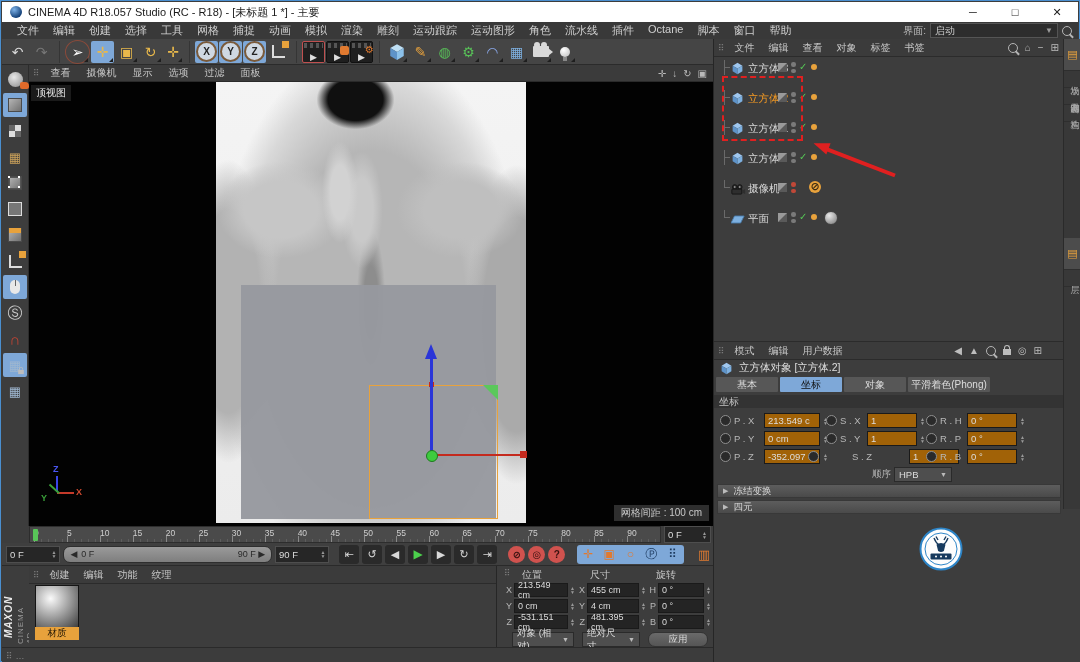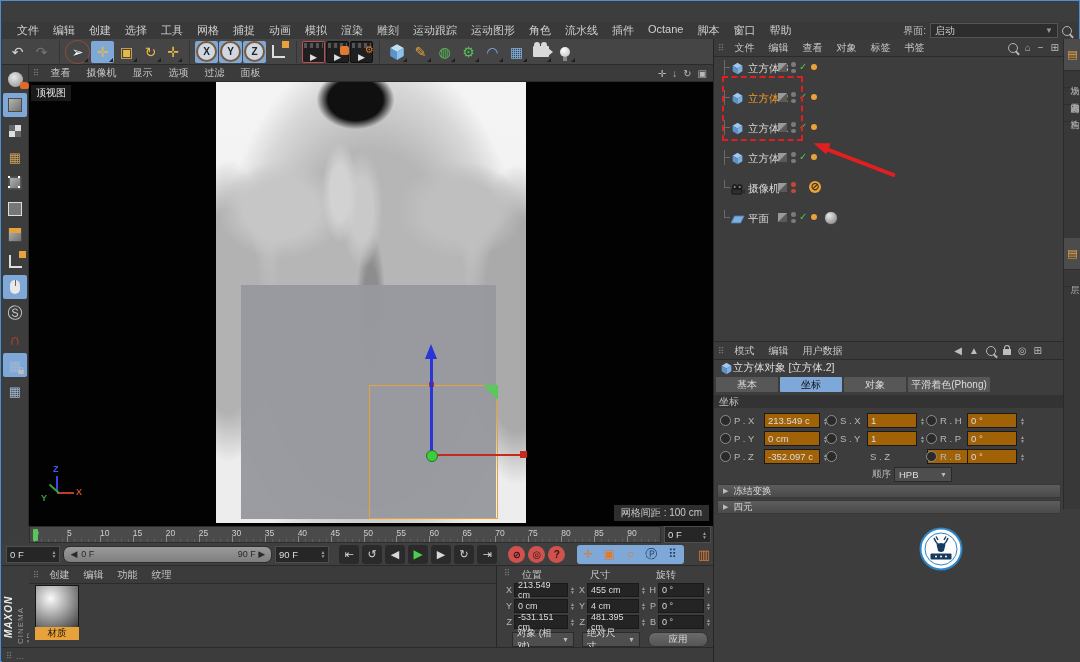--- a/index.html
+++ b/index.html
@@ -208,6 +208,15 @@
 
 <div class="win">
 
+  <div class="titlebar">
+    <span class="appico"></span>
+    <span>CINEMA 4D R18.057 Studio (RC - R18) - [未标题 1 *] - 主要</span>
+    <div class="wctrl">
+      <span class="wbtn">─</span>
+      <span class="wbtn">□</span>
+      <span class="wbtn">✕</span>
+    </div>
+  </div>
 
   <div class="menubar">
     <div class="list">

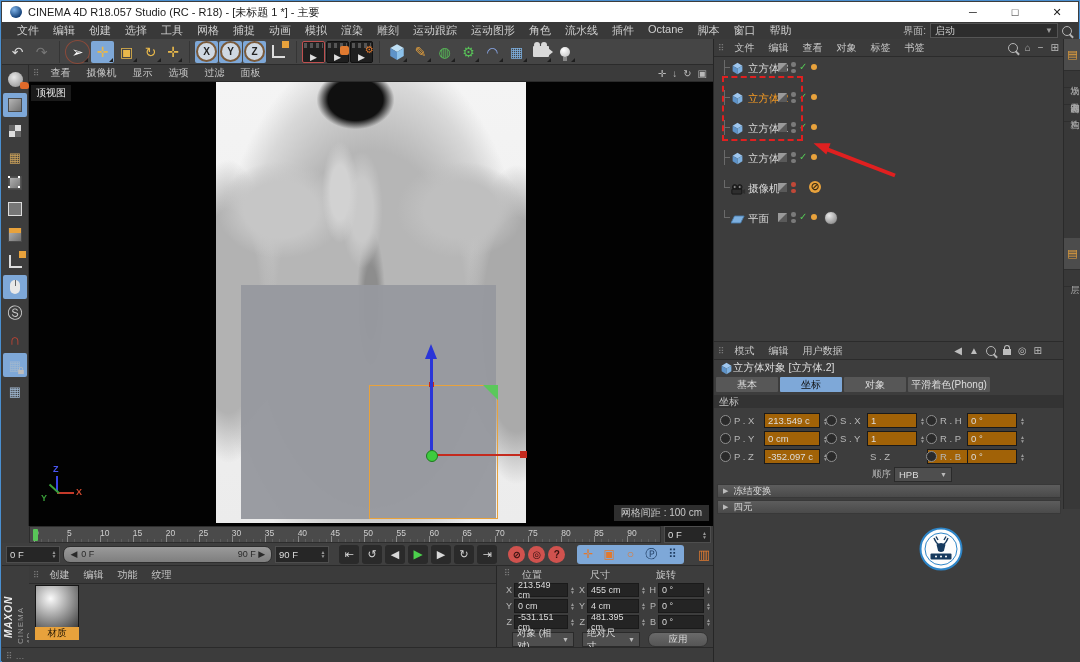--- a/index.html
+++ b/index.html
@@ -132,7 +132,7 @@
 
   
   .amgr{position:absolute;left:0;top:302px;width:350px;}
-  .am-title{height:16px;display:flex;align-items:center;color:#dedede;font-size:10.5px;padding-left:6px;}
+  .am-title{height:16px;display:flex;align-items:center;gap:6px;color:#dedede;font-size:10.5px;padding-left:6px;}
   .am-tabs{display:flex;gap:2px;padding:1px 2px;}
   .atab{width:62px;height:15px;background:#575757;color:#ddd;font-size:10px;display:flex;align-items:center;justify-content:center;border-radius:1px;}
   .atab.on{background:#7ea8d8;color:#101010;}

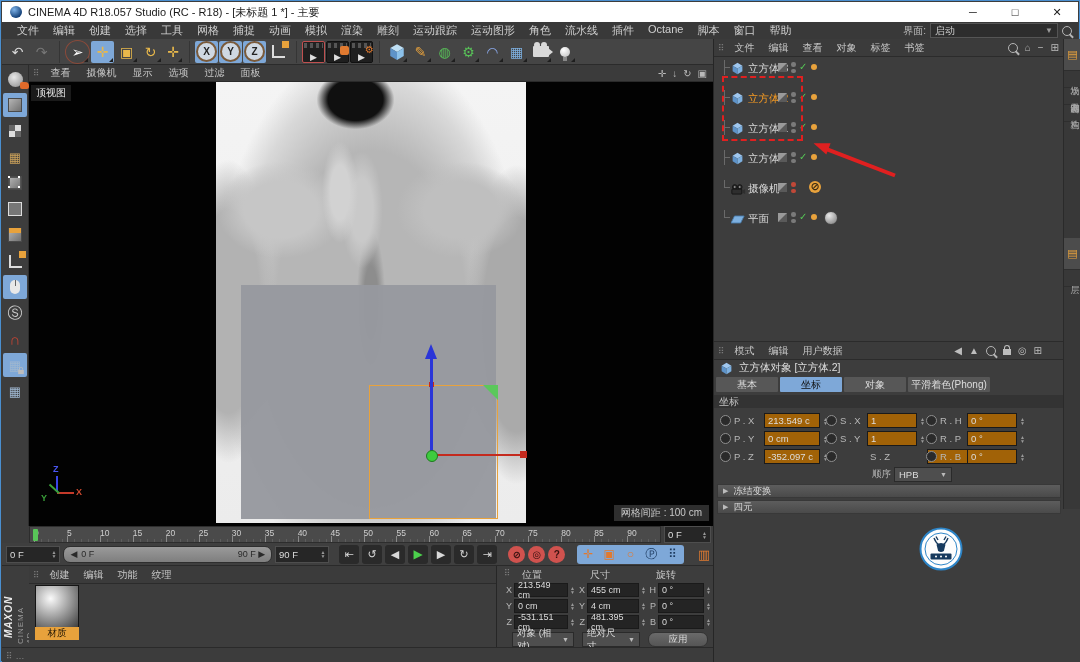--- a/index.html
+++ b/index.html
@@ -590,7 +590,7 @@
           <span class="fval" style="width:48px;">-352.097 c</span>
           <span class="stp">▲<br>▼</span>
         </span>
-        <span class="fgrp" style="left:112px;gap:33px;">
+        <span class="fgrp" style="left:94px;gap:33px;">
           <span class="kcirc"></span>
           <span class="flabel" style="width:24px;">S . Z</span>
           <span class="fval" style="width:42px;">1</span>

